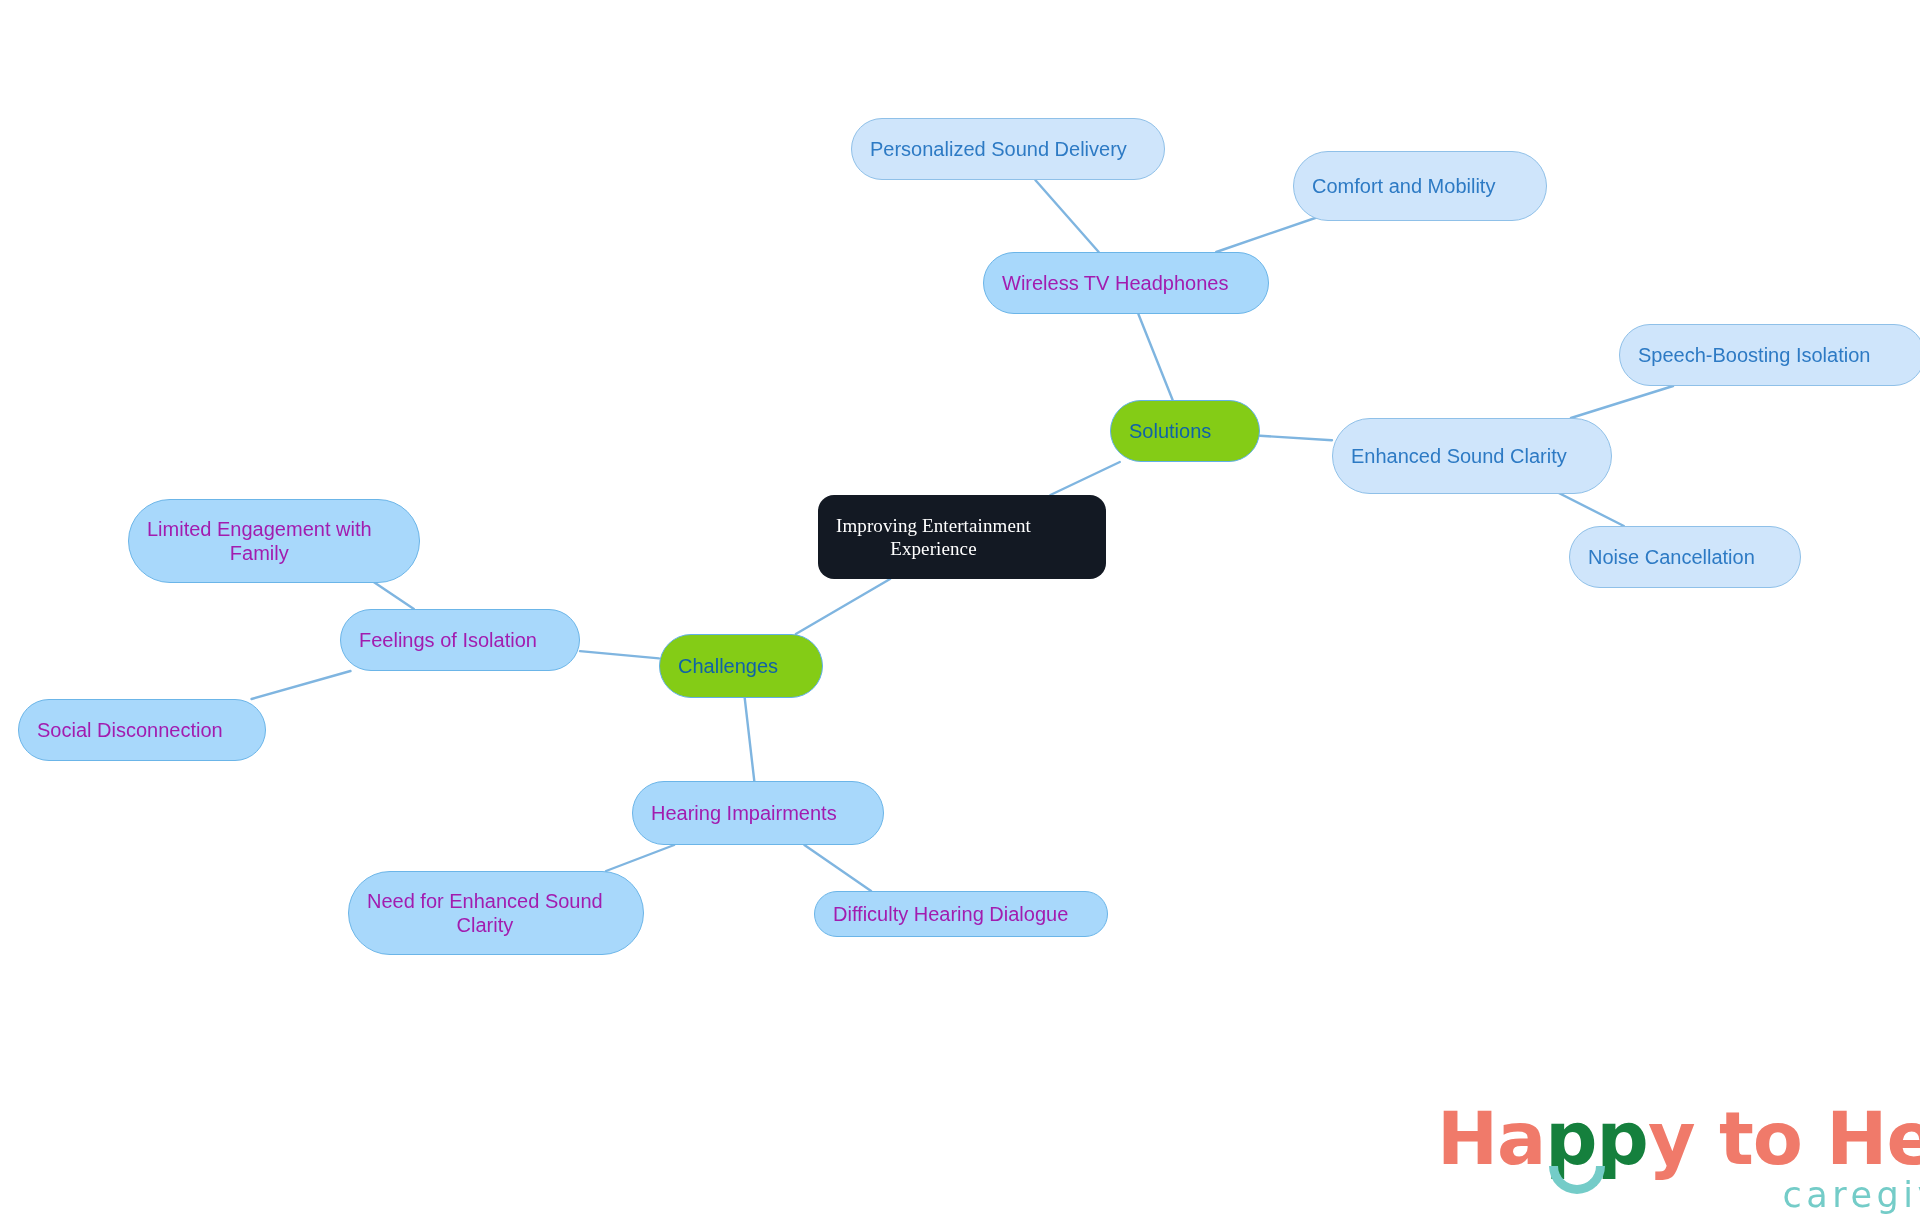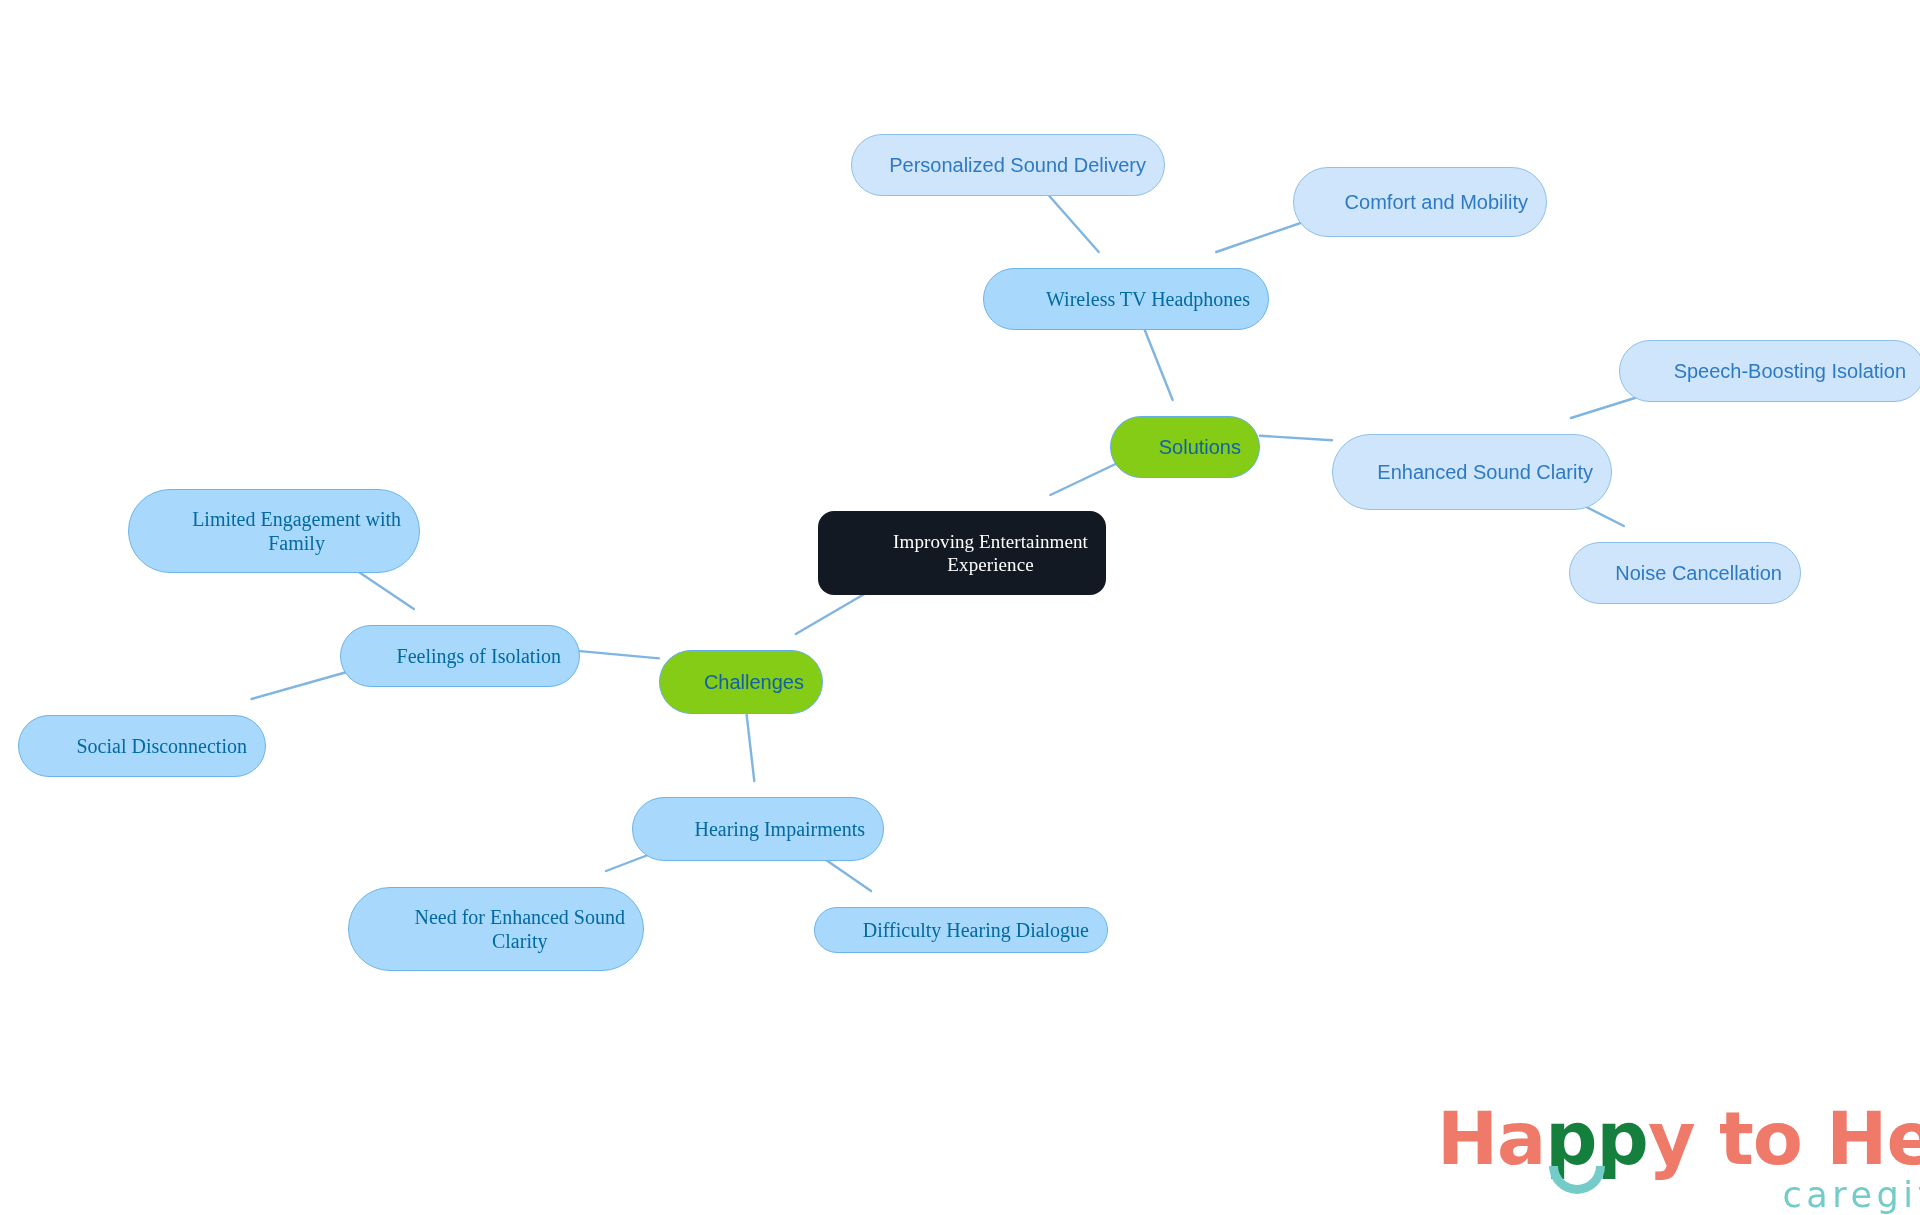--- a/index.html
+++ b/index.html
@@ -25,13 +25,12 @@
     position: absolute;
     display: flex;
     align-items: center;
-    justify-content: flex-end;
+    justify-content: flex-start;
     text-align: center;
     border-radius: 999px;
     line-height: 1.22;
     padding: 12px 18px;
     white-space: pre-line;
-    margin-top: 16px;
   }
   .node.root {
     background: #131923;

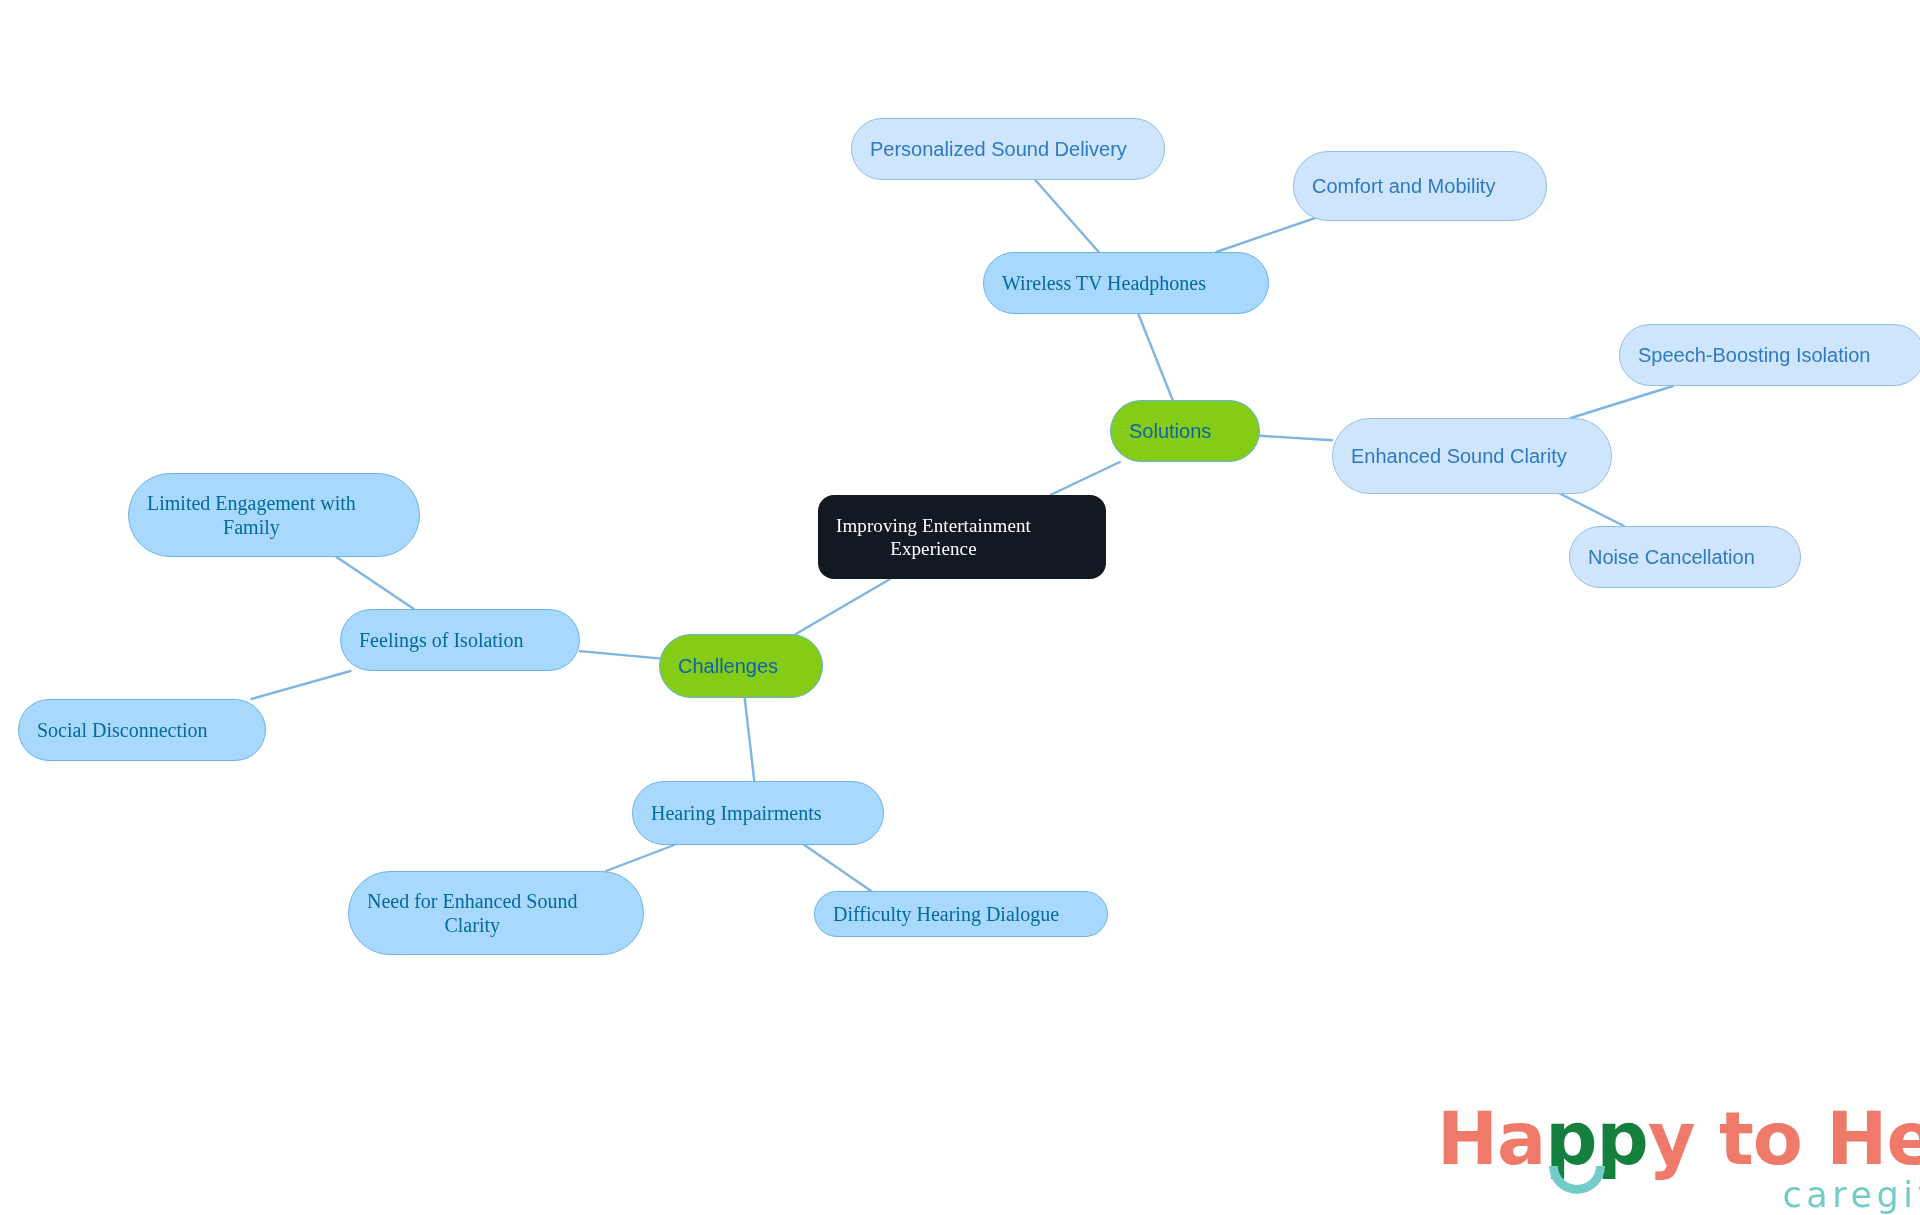--- a/index.html
+++ b/index.html
@@ -49,9 +49,8 @@
   .node.leaf-mid {
     background: #a8d8fb;
     border: 1.6px solid #6bb5e8;
-    color: #0369a1;
+    color: #a21caf;
     font-size: 20px;
-    font-family: Liberation Serif, serif;
   }
   .node.leaf-light {
     background: #cfe5fb;

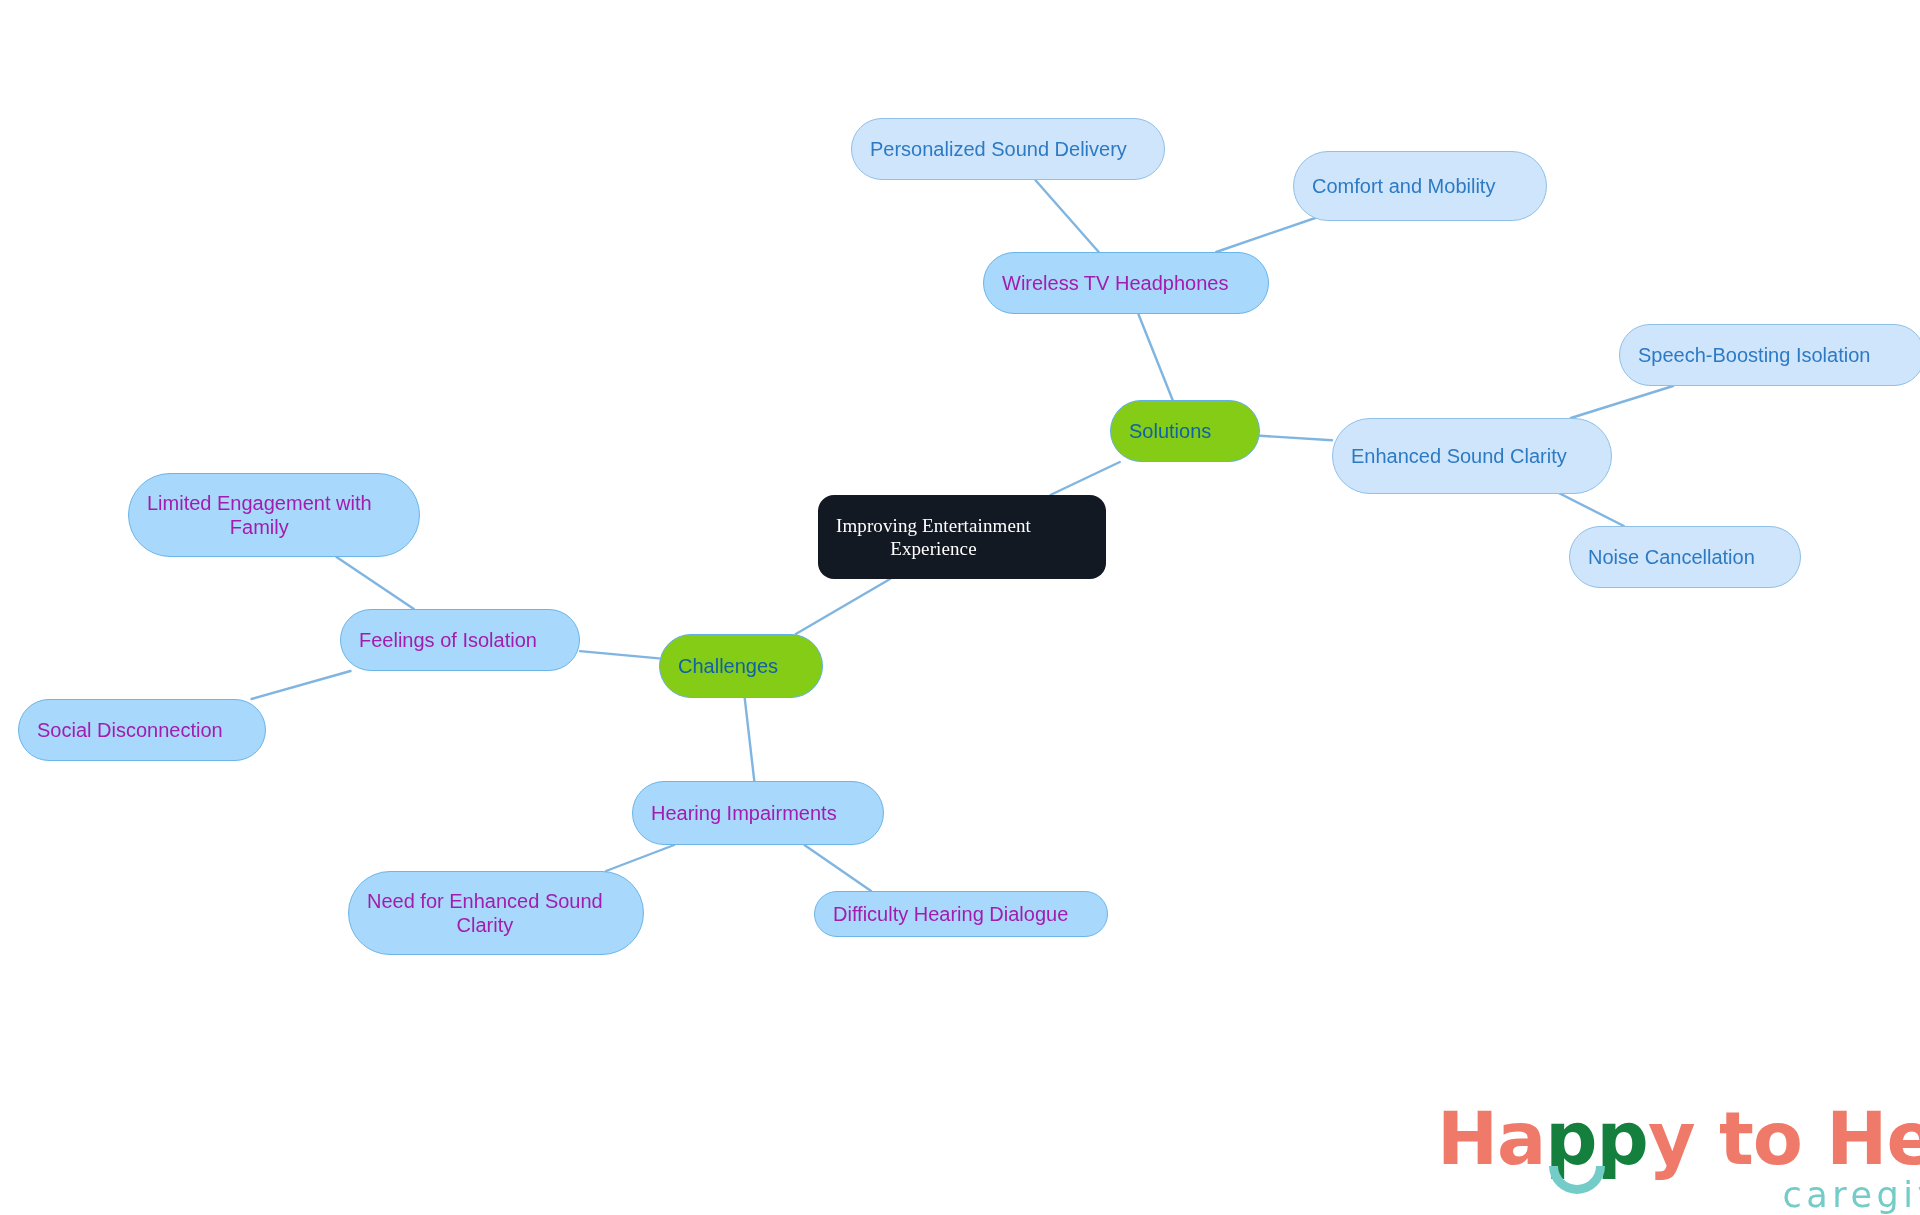--- a/index.html
+++ b/index.html
@@ -129,7 +129,7 @@
       <div class="node leaf-light" style="left: 1619px; top: 324px; width: 306px; height: 62px;"><span>Speech-Boosting Isolation</span></div>
       <div class="node leaf-light" style="left: 1569px; top: 526px; width: 232px; height: 62px;"><span>Noise Cancellation</span></div>
       <div class="node leaf-mid" style="left: 340px; top: 609px; width: 240px; height: 62px;"><span>Feelings of Isolation</span></div>
-      <div class="node leaf-mid" style="left: 128px; top: 473px; width: 292px; height: 84px;"><span>Limited Engagement with
+      <div class="node leaf-mid" style="left: 128px; top: 499px; width: 292px; height: 84px;"><span>Limited Engagement with
 Family</span></div>
       <div class="node leaf-mid" style="left: 18px; top: 699px; width: 248px; height: 62px;"><span>Social Disconnection</span></div>
       <div class="node leaf-mid" style="left: 632px; top: 781px; width: 252px; height: 64px;"><span>Hearing Impairments</span></div>

